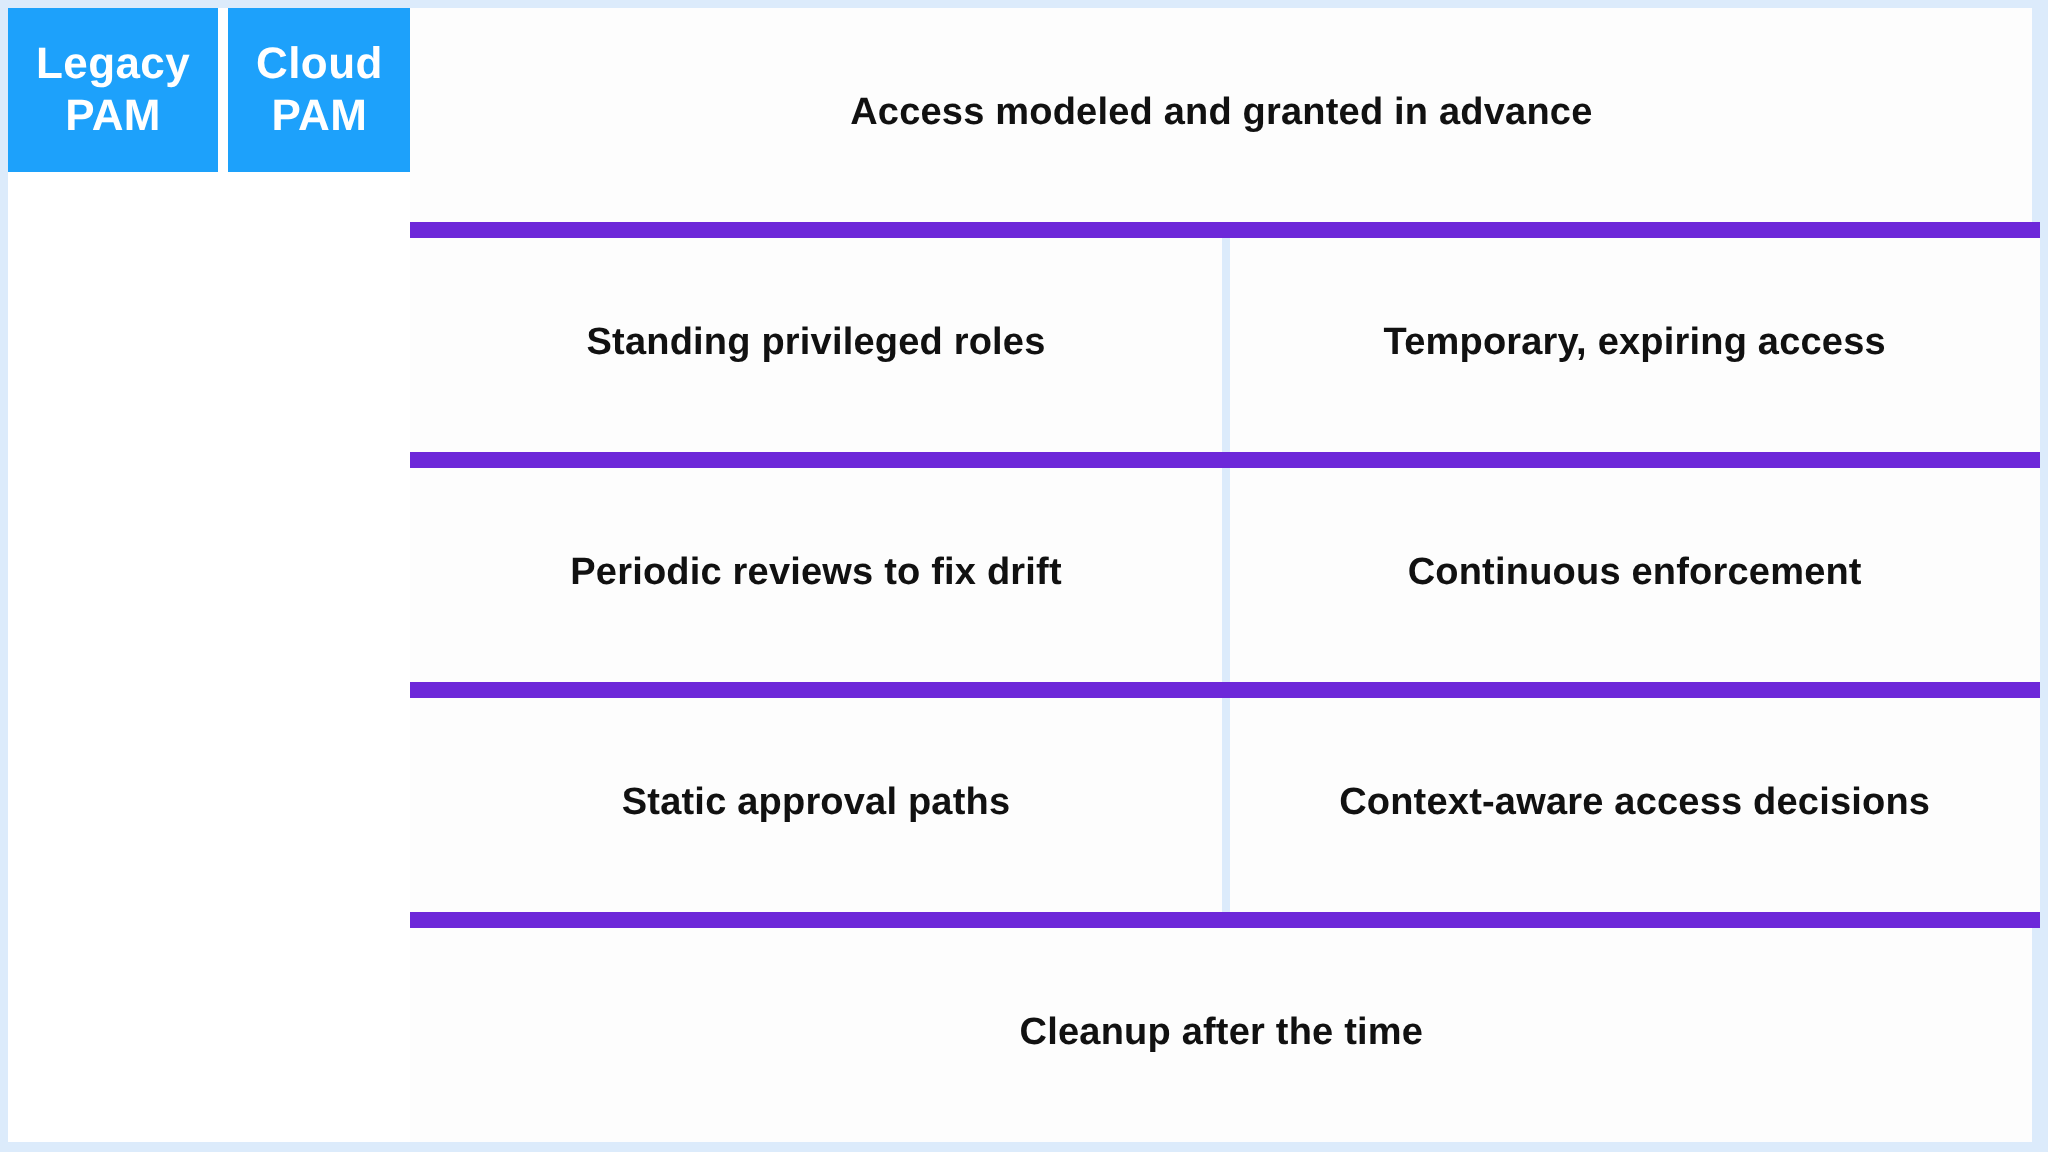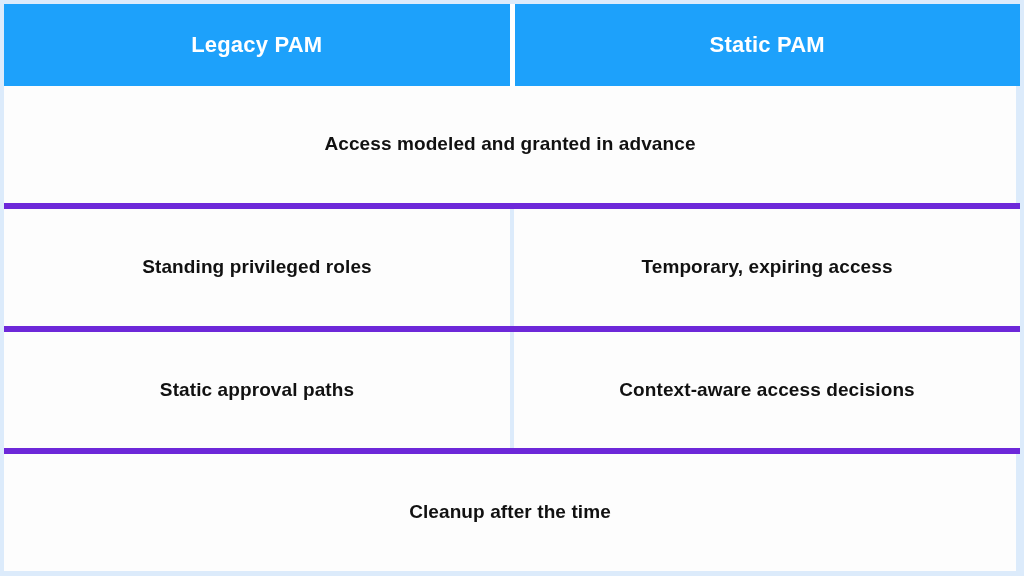--- a/index.html
+++ b/index.html
@@ -21,7 +21,6 @@
     width: 1024px;
     height: 576px;
     display: flex;
-    flex-direction: column;
     border-top: 4px solid #dcebfb;
     border-left: 4px solid #dcebfb;
     border-right: 4px solid #dcebfb;

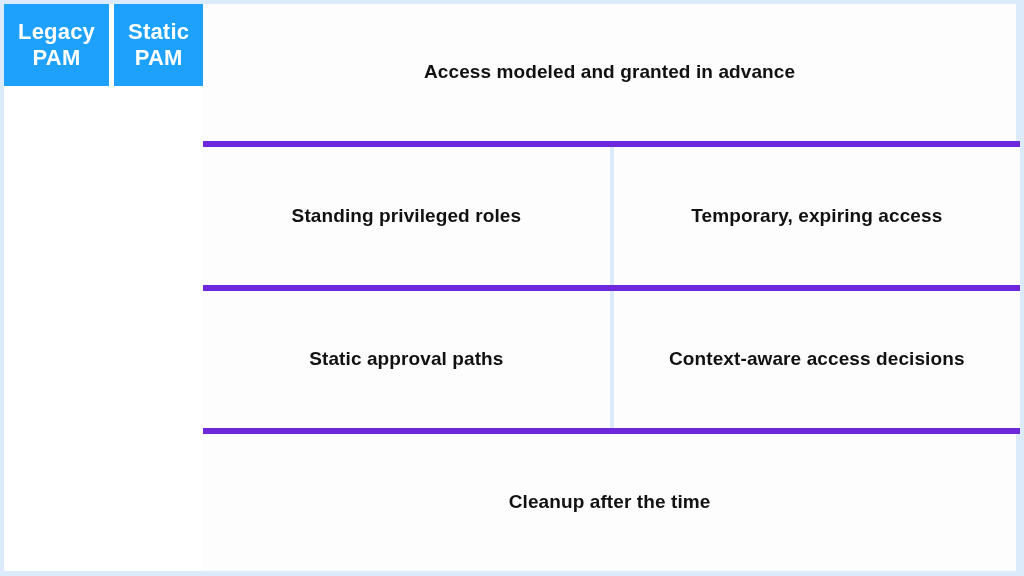--- a/index.html
+++ b/index.html
@@ -98,7 +98,7 @@
   <div class="table-head">
     <div class="head-cell">Legacy PAM</div>
     <div class="head-gap"></div>
-    <div class="head-cell">Static PAM</div>
+    <div class="head-cell">Cloud PAM</div>
   </div>
 
   <div class="table-body">

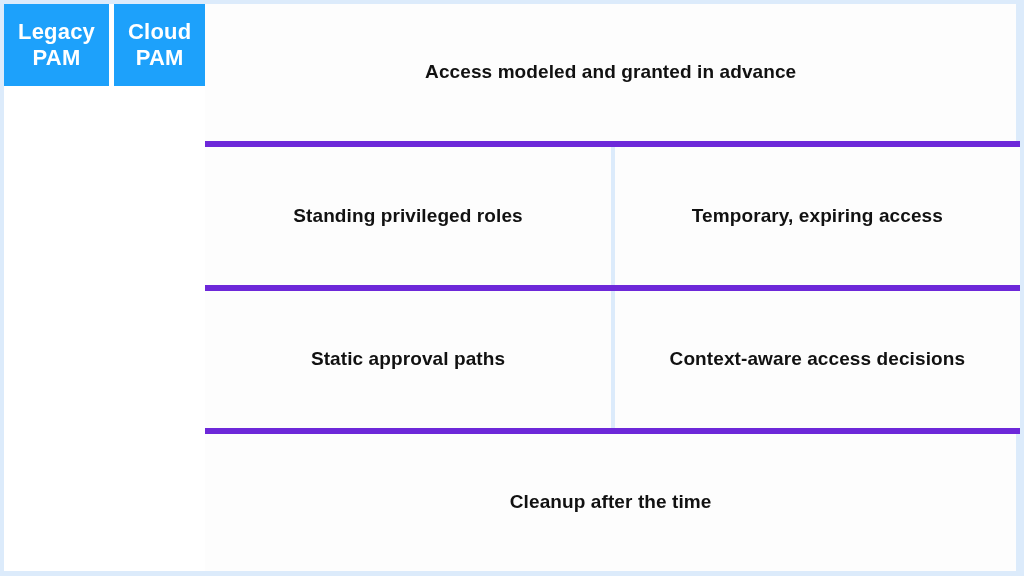--- a/index.html
+++ b/index.html
@@ -64,7 +64,7 @@
   .table-row {
     flex: 1 1 0;
     display: flex;
-    border-top: 6px solid #6d28d9;
+    border-top: 8px solid #6d28d9;
     box-sizing: border-box;
   }
   .table-row:first-child {

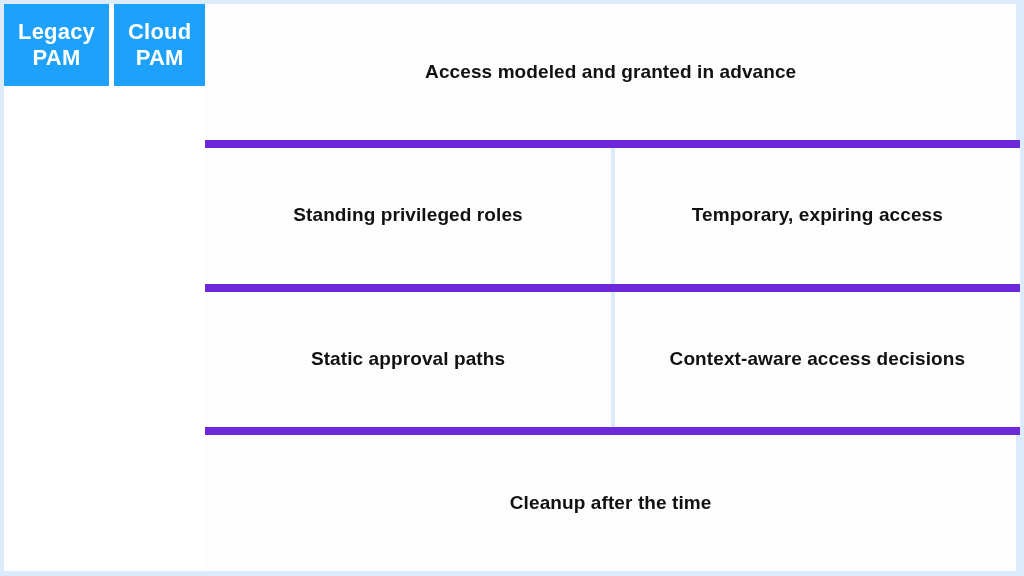--- a/index.html
+++ b/index.html
@@ -114,6 +114,11 @@
       <div class="body-cell">Temporary, expiring access</div>
     </div>
 
+    <div class="table-row">
+      <div class="body-cell">Periodic reviews to fix drift</div>
+      <div class="cell-divider"></div>
+      <div class="body-cell">Continuous enforcement</div>
+    </div>
 
     <div class="table-row">
       <div class="body-cell">Static approval paths</div>

